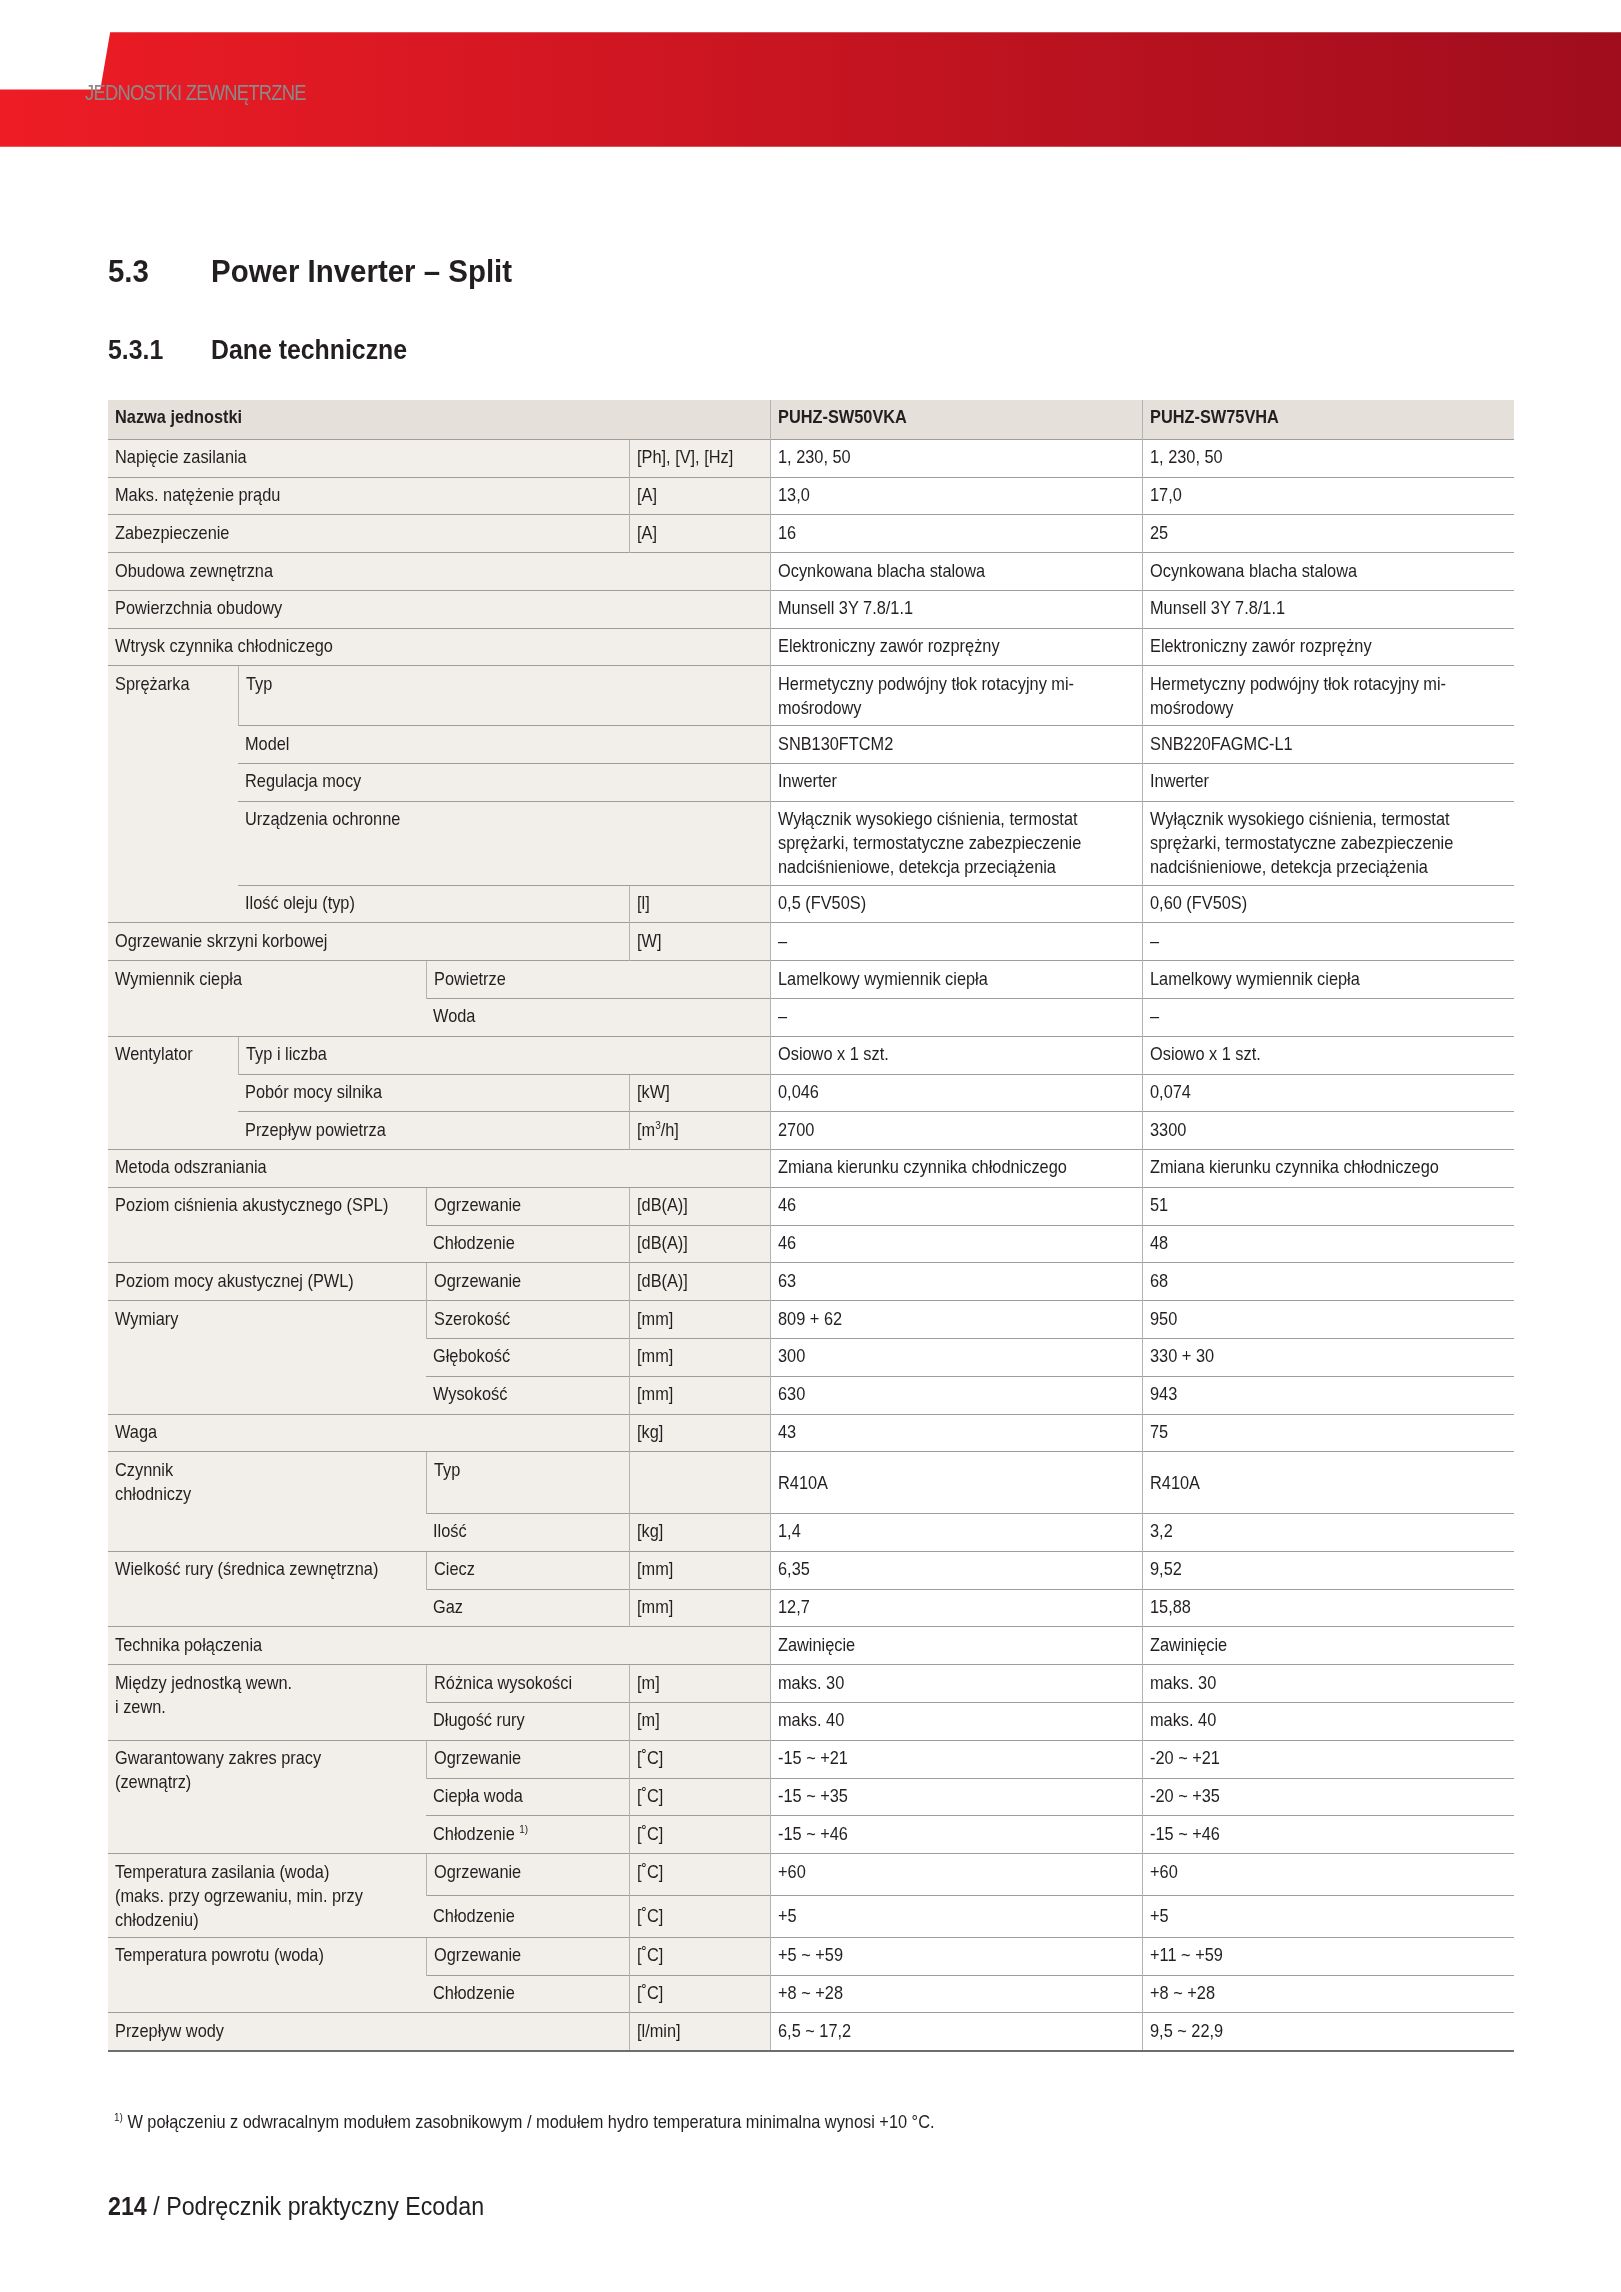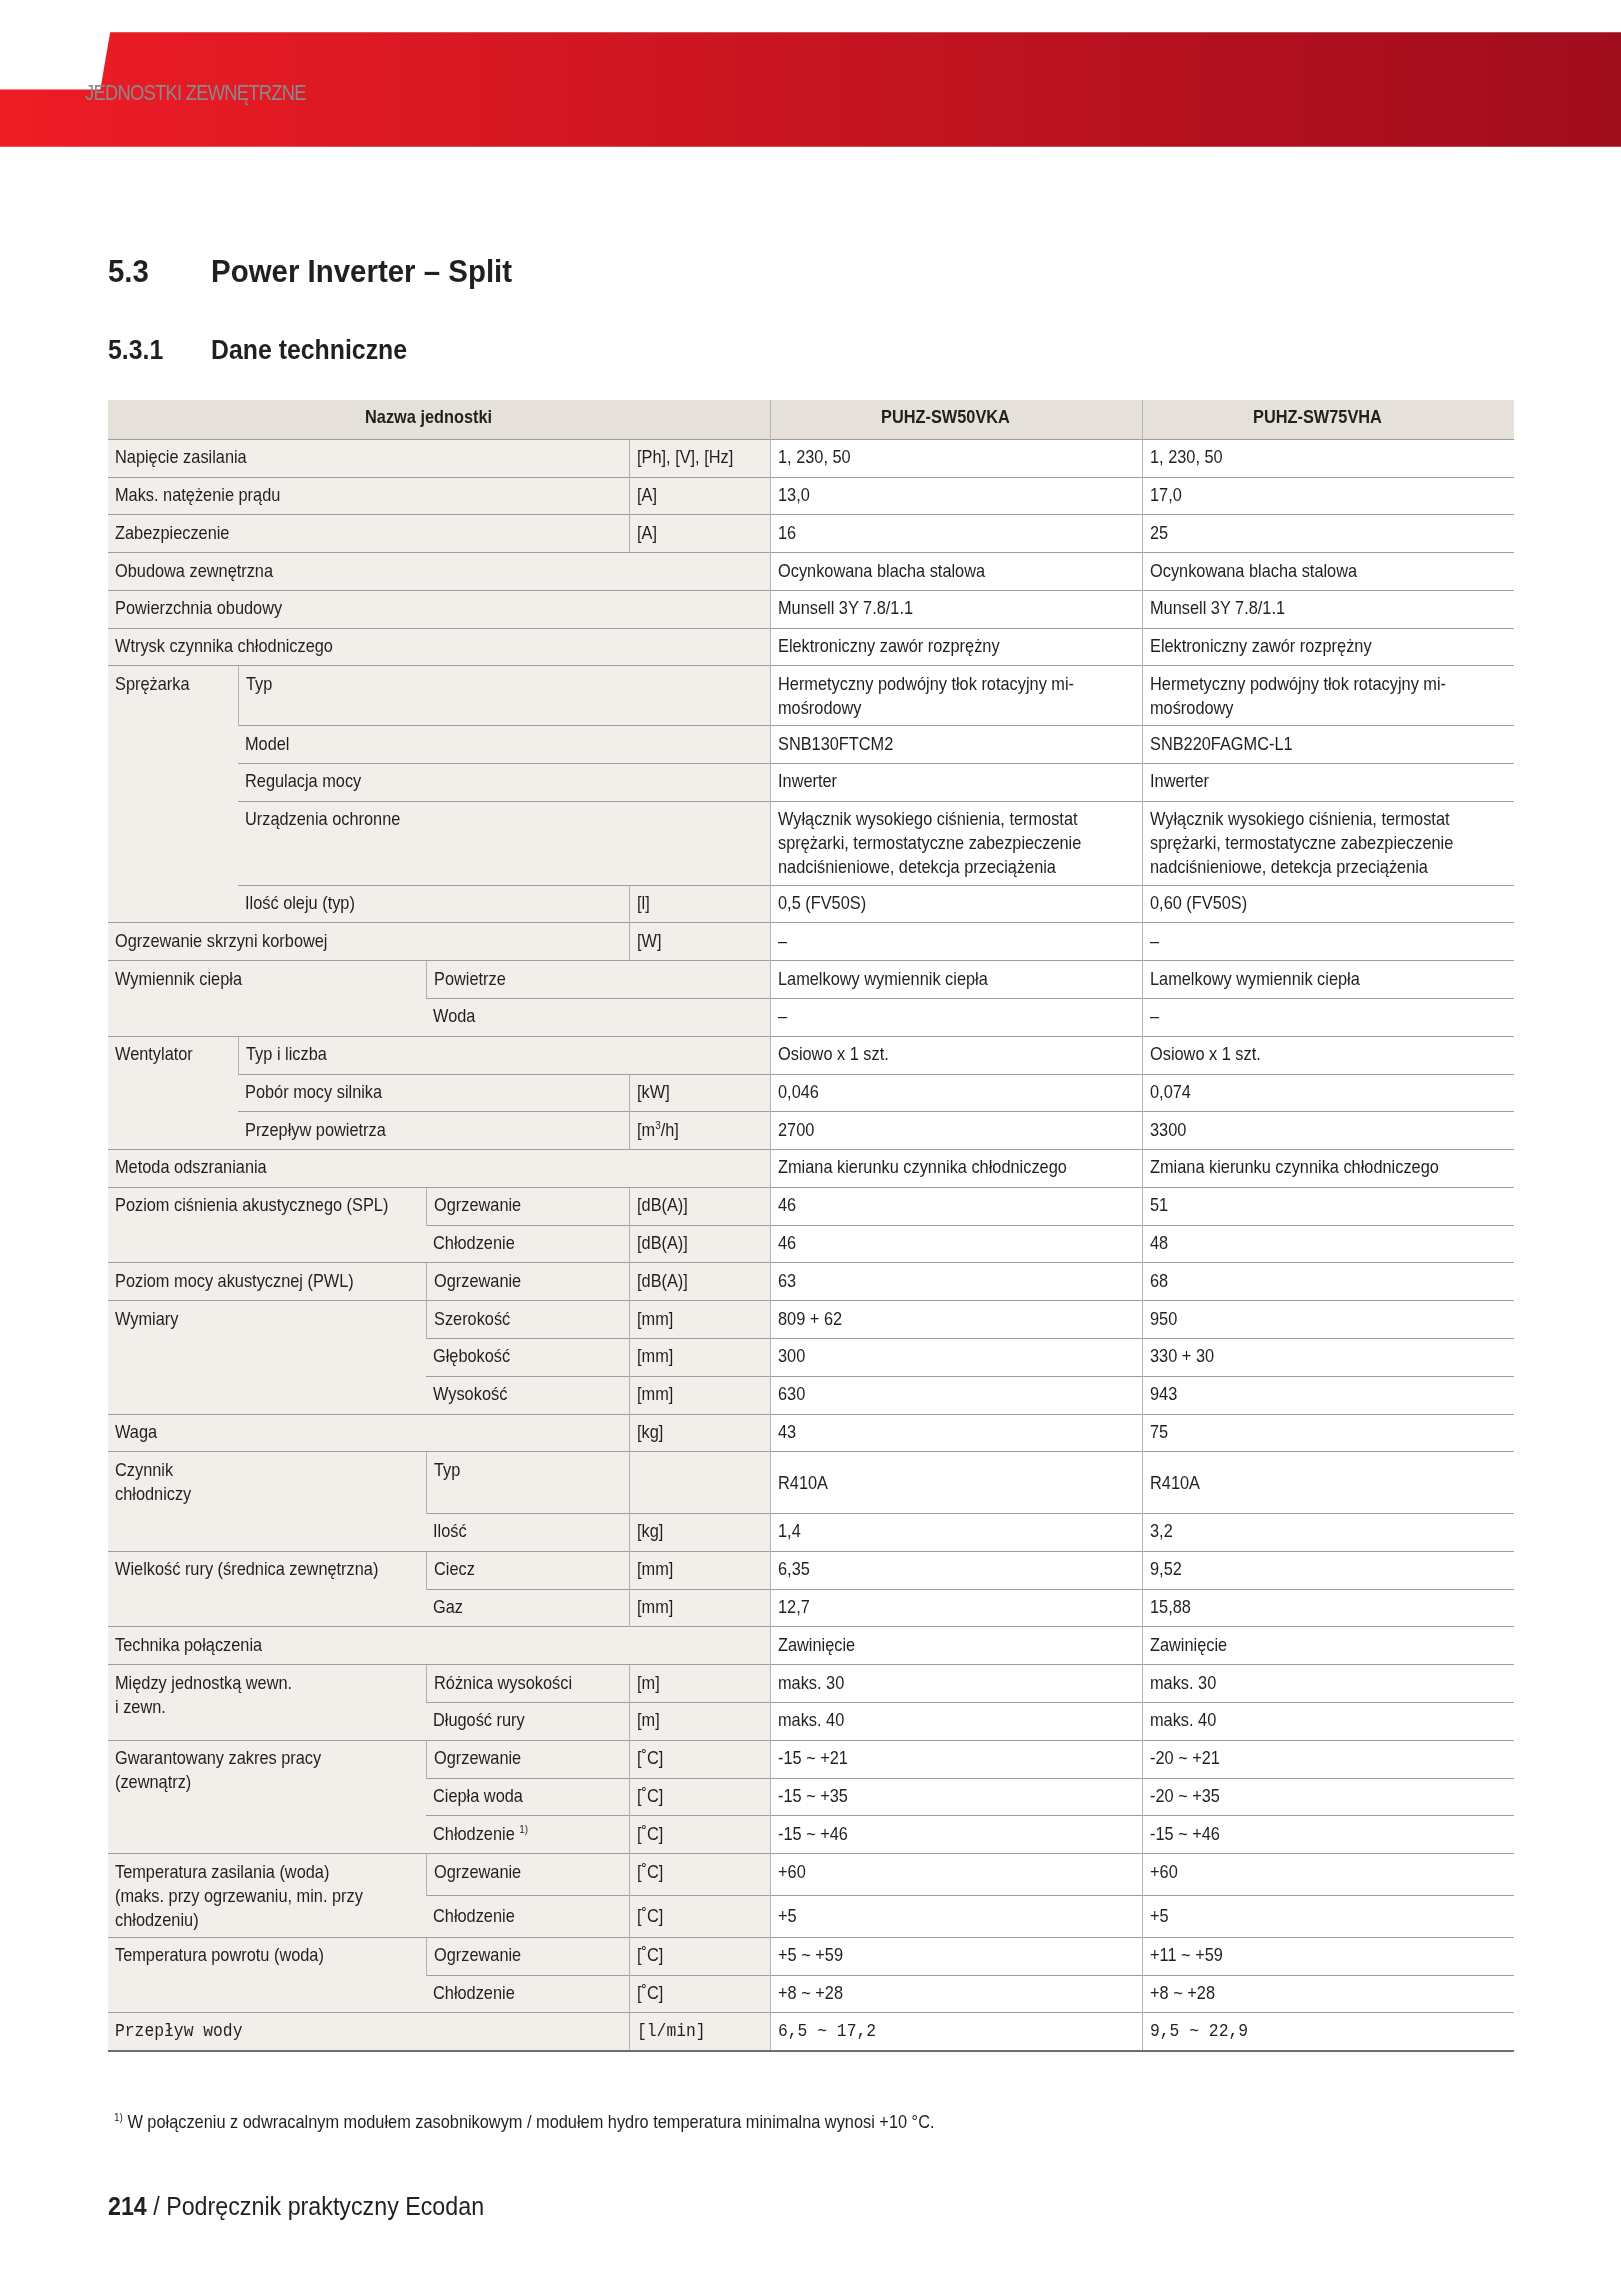--- a/index.html
+++ b/index.html
@@ -42,7 +42,7 @@
   table.spec td .t { display: inline-block; transform: scaleX(0.86); transform-origin: left center; white-space: nowrap; }
   table.spec td.lbl { background: #f2efeb; }
   table.spec td.val { background: #ffffff; }
-  table.spec tr.head td { background: #e6e0db; font-weight: bold; border-top: none; height: 28px; text-align: center; }
+  table.spec tr.head td { background: #e6e0db; font-weight: bold; border-top: none; height: 28px; }
   table.spec tr td:first-child { border-left: none; }
   table.spec tr.last td { border-bottom: 2.2px solid #6e6e6e; font-family: Liberation Mono, monospace; }
   .vmid { vertical-align: middle !important; }

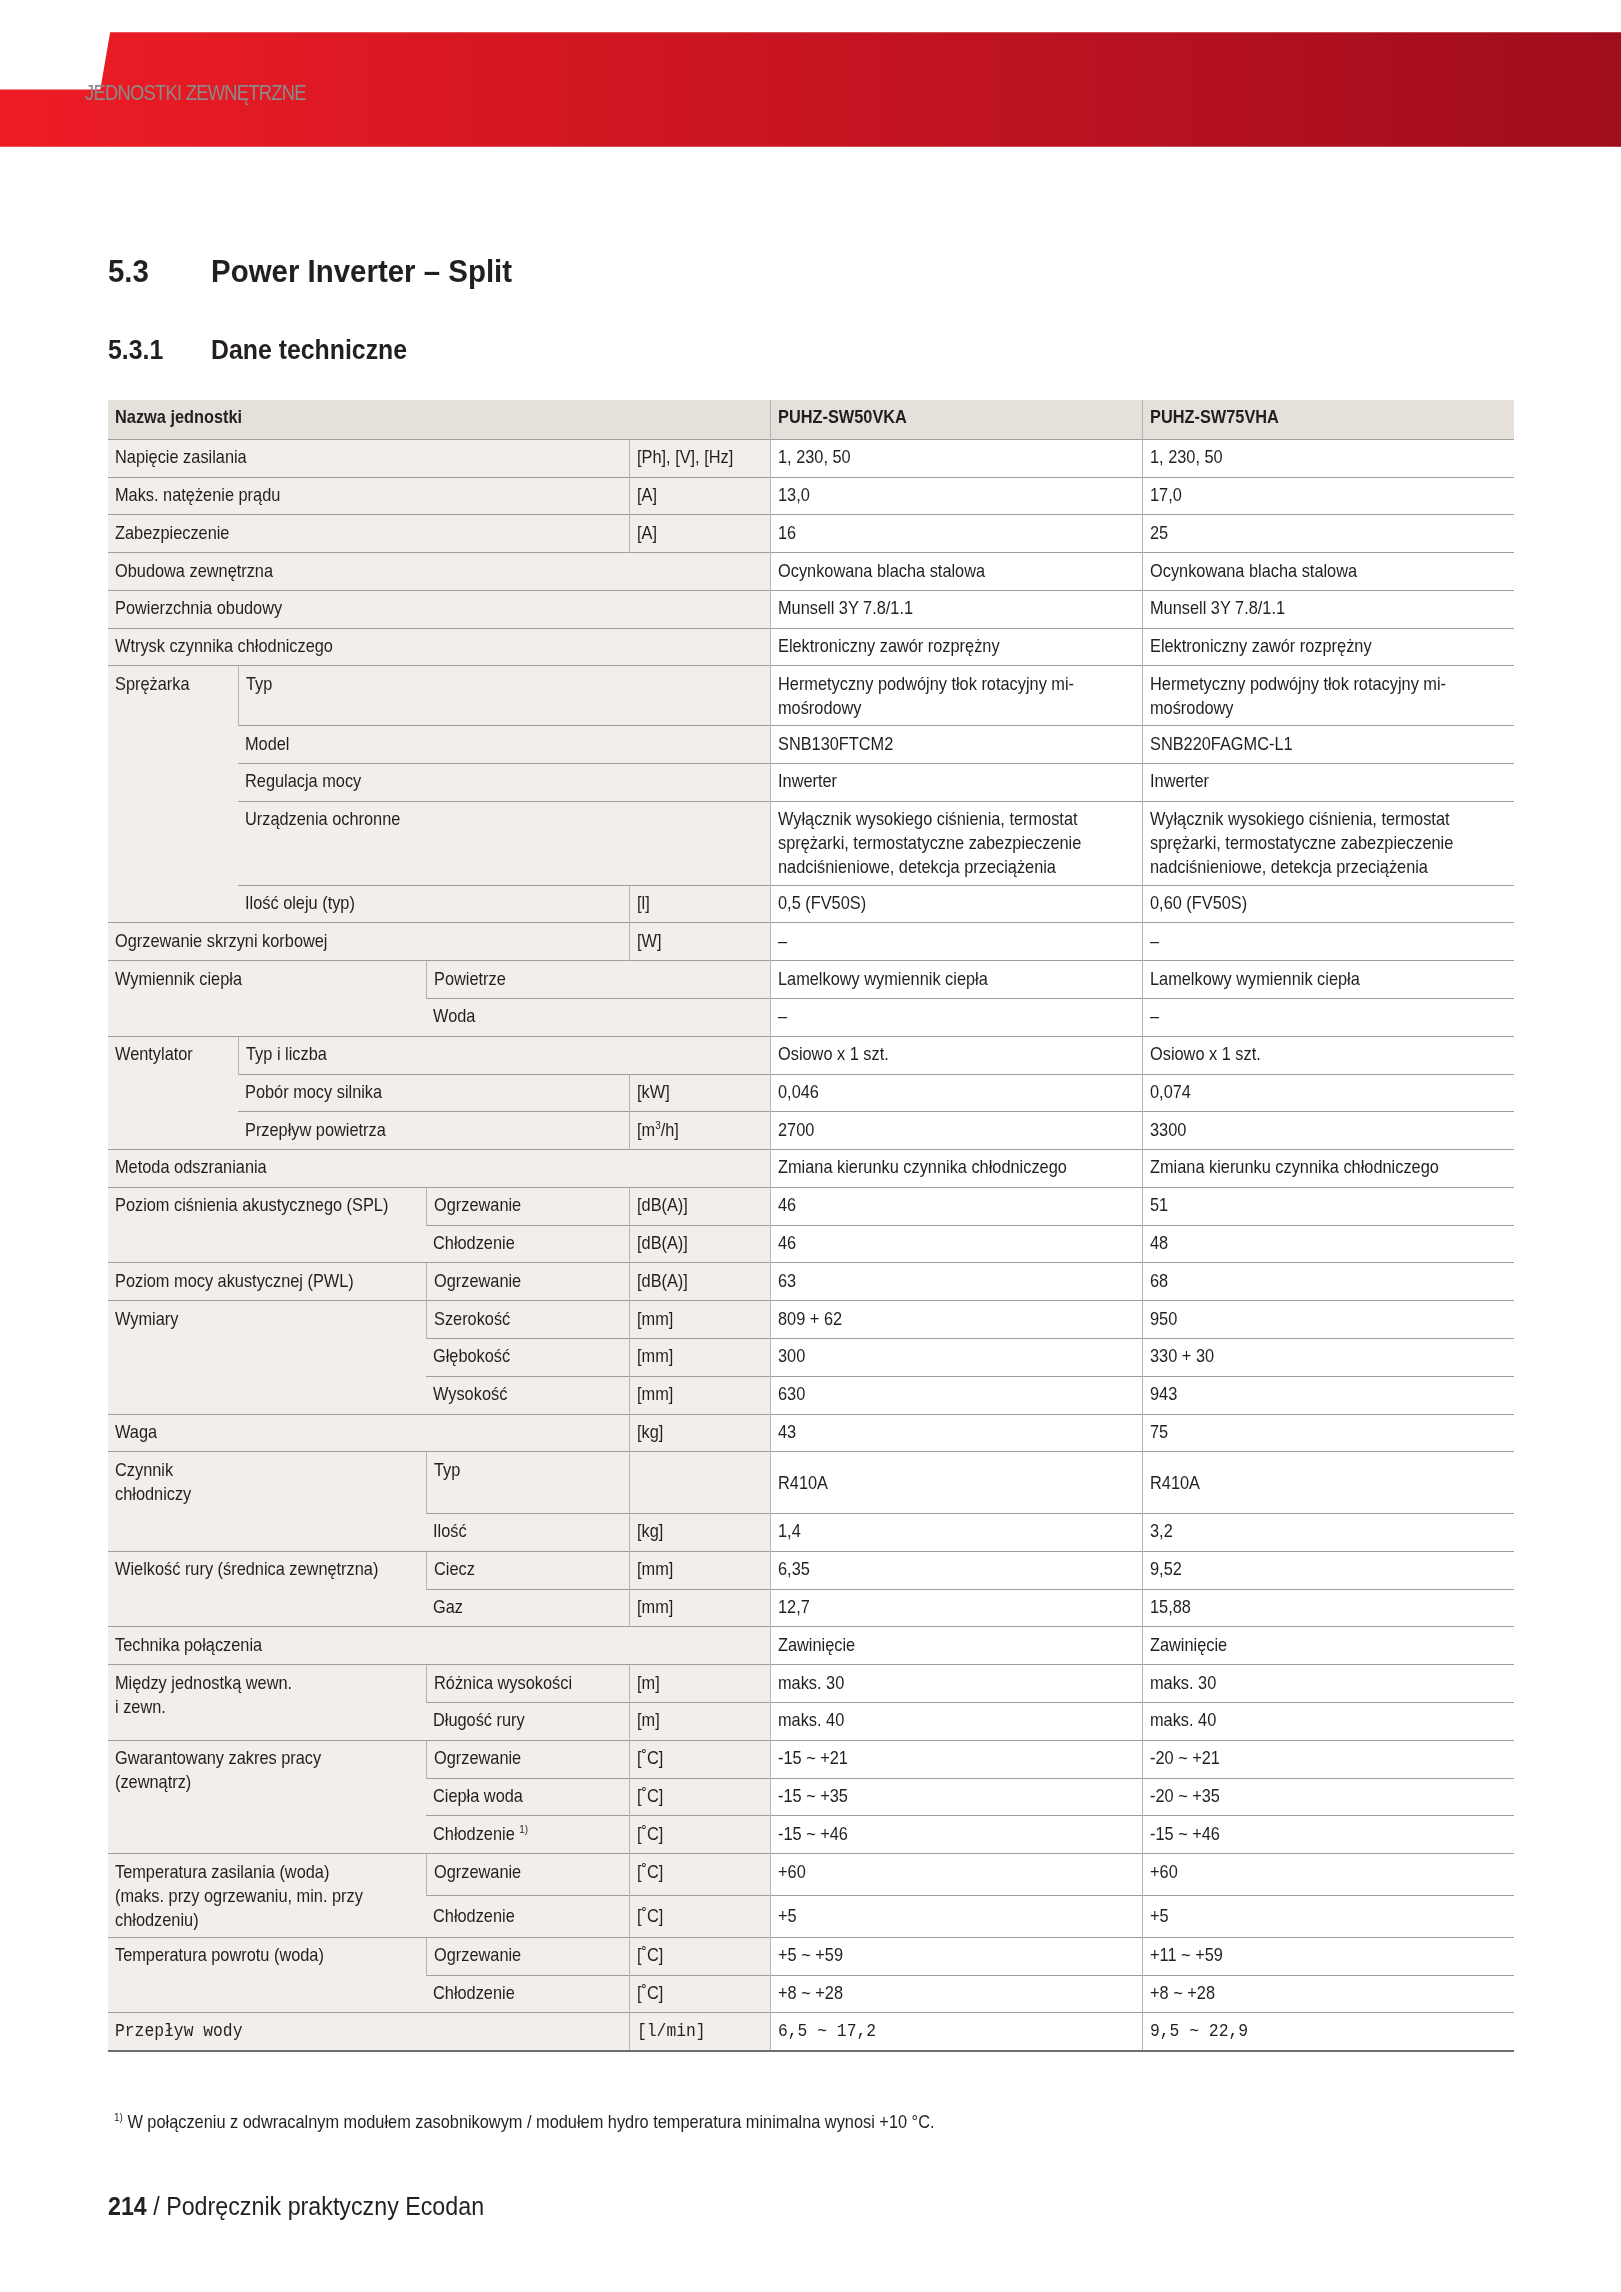--- a/index.html
+++ b/index.html
@@ -44,7 +44,7 @@
   table.spec td.val { background: #ffffff; }
   table.spec tr.head td { background: #e6e0db; font-weight: bold; border-top: none; height: 28px; }
   table.spec tr td:first-child { border-left: none; }
-  table.spec tr.last td { border-bottom: 2.2px solid #6e6e6e; font-family: Liberation Mono, monospace; }
+  table.spec tr.last td { border-bottom: 2.2px solid #6e6e6e; }
   .vmid { vertical-align: middle !important; }
   sup { font-size: 11.6px; line-height: 0; }
 

